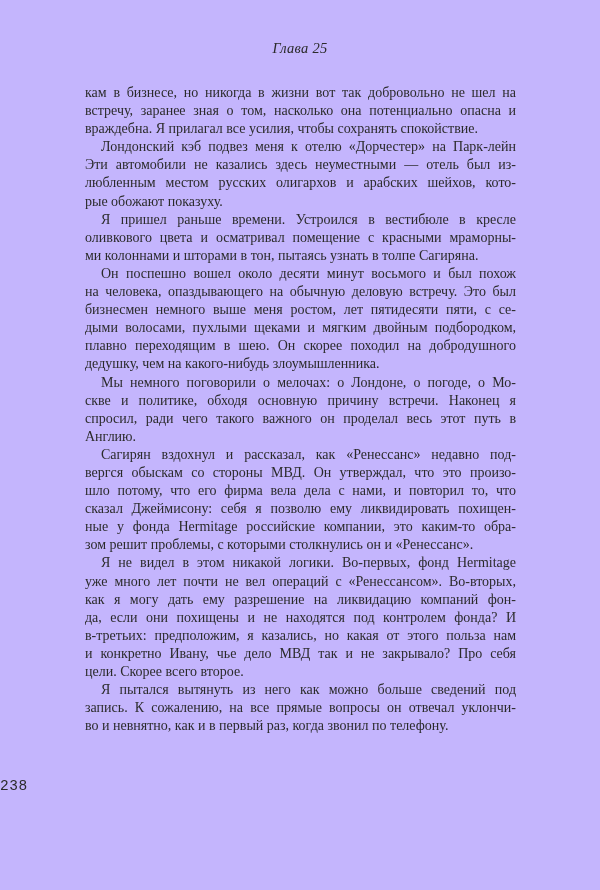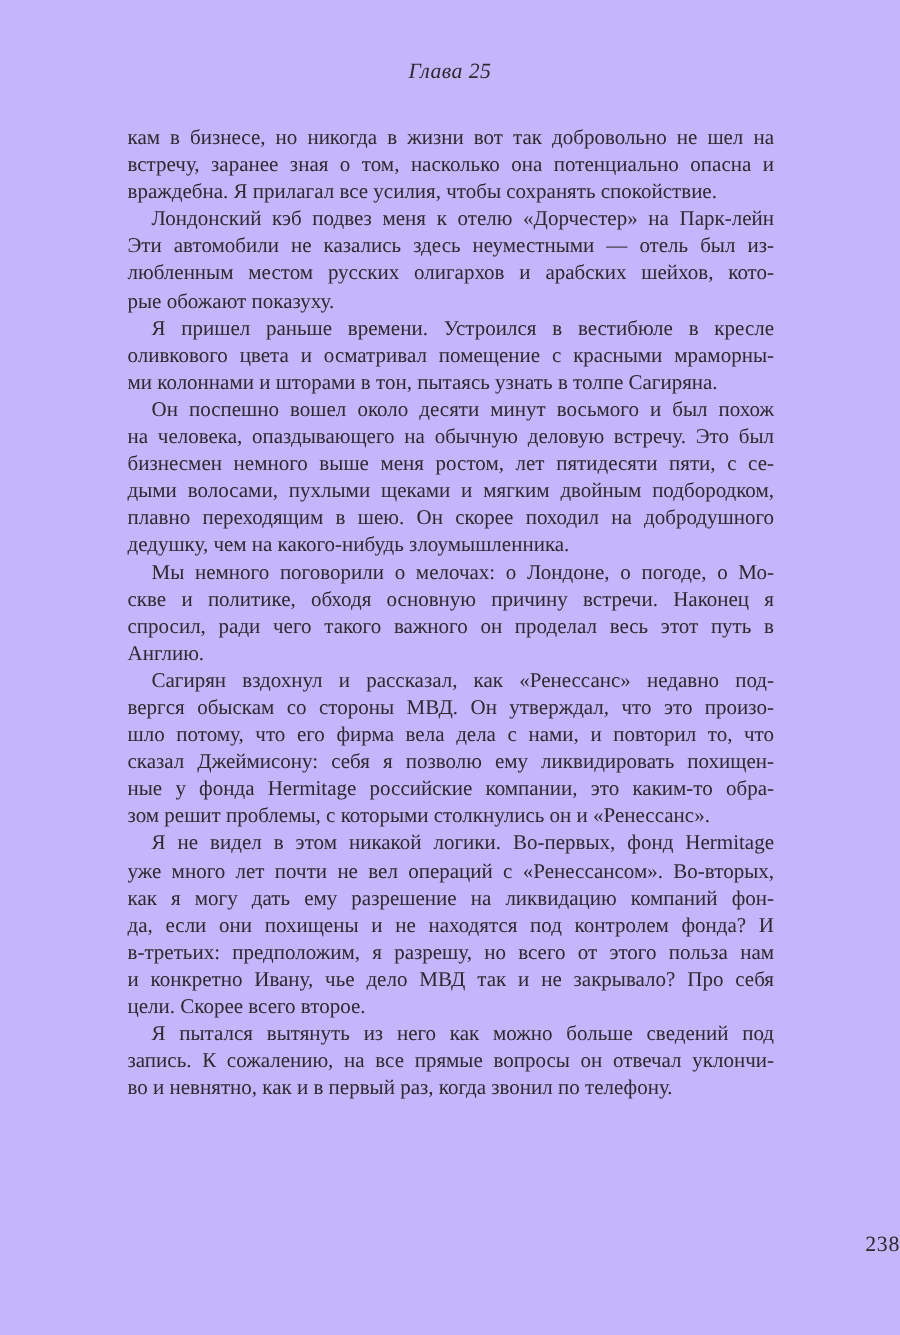--- a/index.html
+++ b/index.html
@@ -111,7 +111,7 @@
         <div class="line">уже много лет почти не вел операций с «Ренессансом». Во-вторых,</div>
         <div class="line">как я могу дать ему разрешение на ликвидацию компаний фон-</div>
         <div class="line">да, если они похищены и не находятся под контролем фонда? И</div>
-        <div class="line">в-третьих: предположим, я разрешу, но всего от этого польза нам</div>
+        <div class="line">в-третьих: предположим, я казались, но какая от этого польза нам</div>
         <div class="line">и конкретно Ивану, чье дело МВД так и не закрывало? Про себя</div>
         <div class="line last">цели. Скорее всего второе.</div>
       </div>

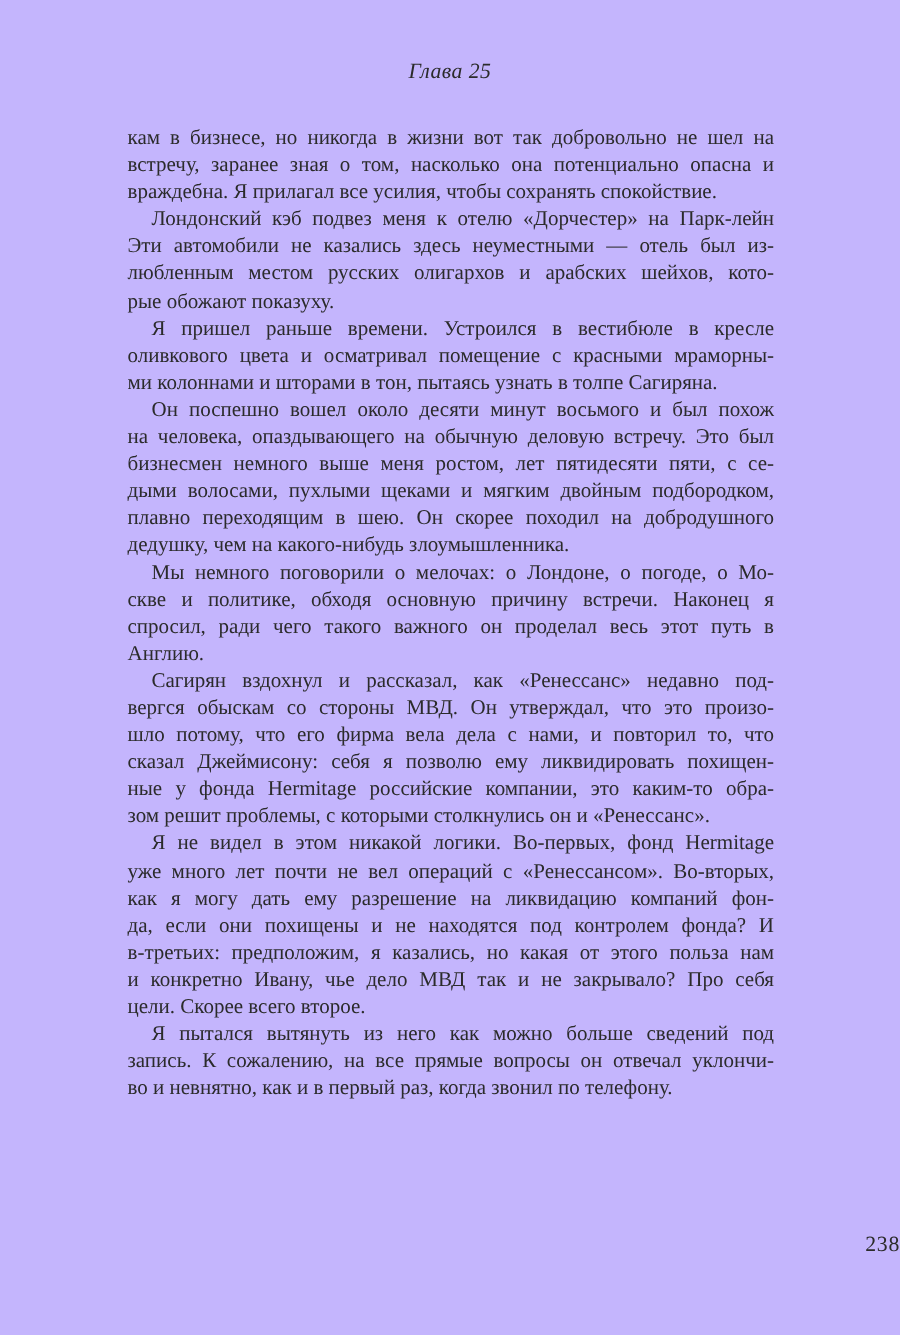--- a/index.html
+++ b/index.html
@@ -53,12 +53,13 @@
   }
   .page-number {
     position: absolute;
-    top: 822px;
+    top: 778px;
     left: 0;
     width: 100%;
-    text-align: right;
+    text-align: left;
     font-size: 14.5px;
     letter-spacing: 0.5px;
+    font-family: Liberation Mono, monospace;
   }
 </style>
 </head>

